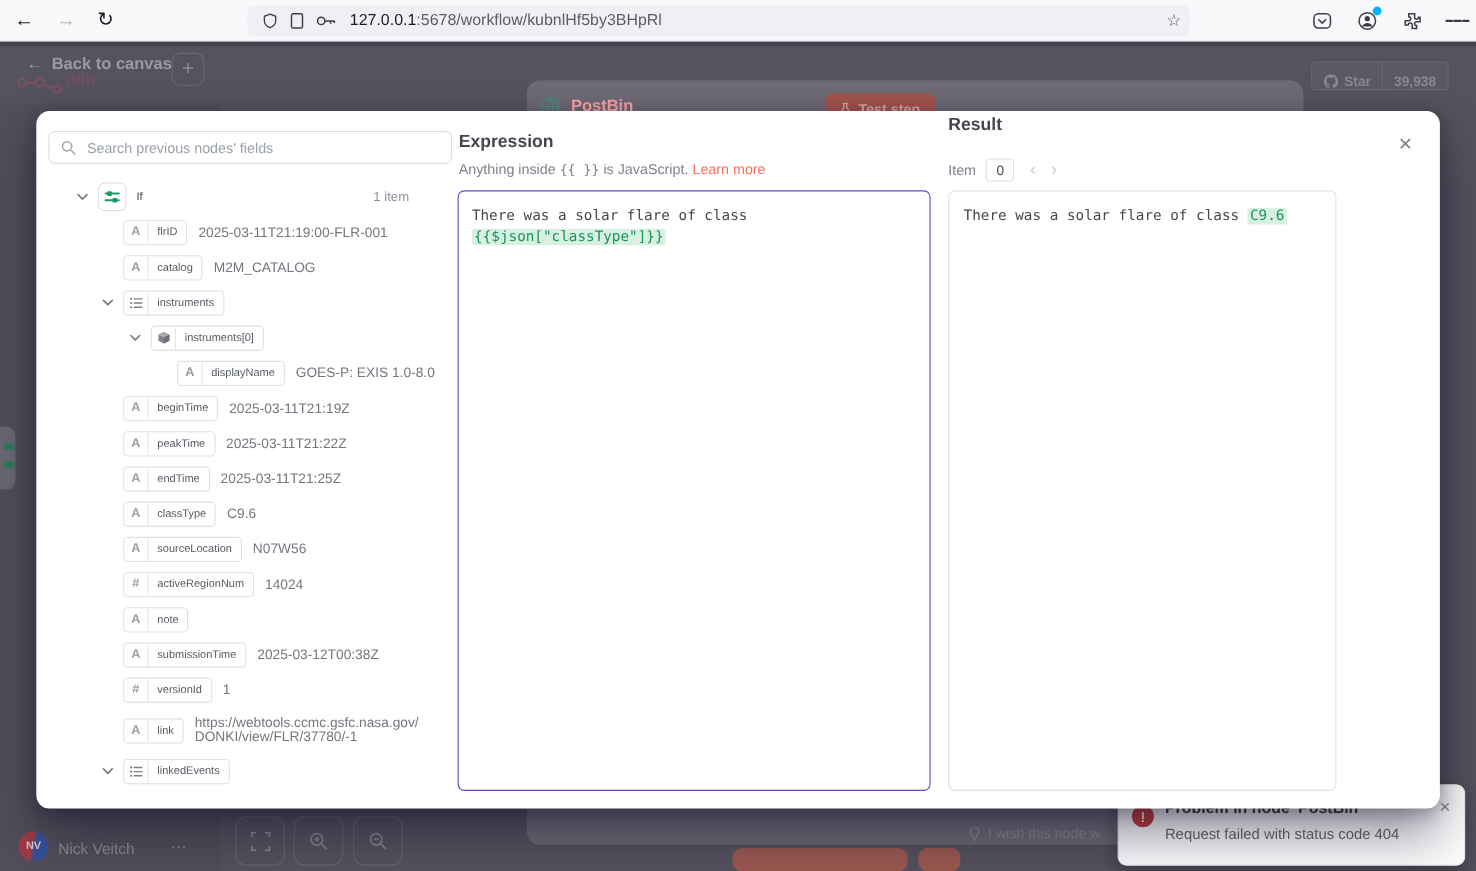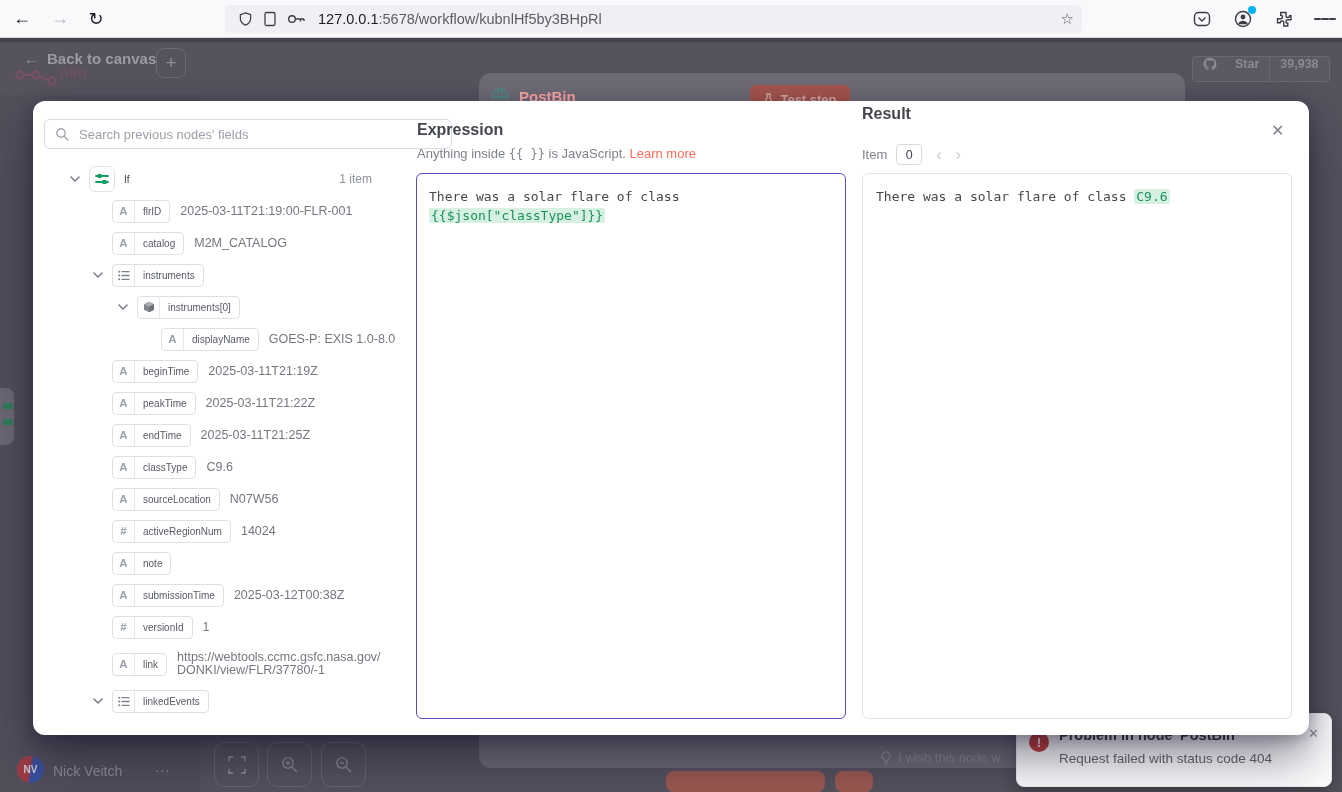--- a/index.html
+++ b/index.html
@@ -31,7 +31,7 @@
   #n8n-logo{left:14px;top:24px;opacity:.85;}
   #n8n-word{left:60px;top:26px;color:#6e5260;font-size:15px;font-weight:700;}
   #star-widget{left:1192px;top:18px;height:26px;display:flex;border:1px solid #6b6874;border-radius:4px;background:#5c5864;color:#8b8892;font-size:12.5px;font-weight:700;align-items:stretch;}
-  #star-widget .cell{display:flex;align-items:flex-start;gap:18px;padding:0 10px;}
+  #star-widget .cell{display:flex;align-items:flex-end;gap:5px;padding:0 10px;}
   #star-widget .cell+.cell{border-left:1px solid #6b6874;}
   #ndv{left:479px;top:35px;width:706px;height:695px;background:#6e6b76;border-radius:12px;}
   #ndv-title{left:519px;top:50px;color:#fca5a5;font-size:15px;font-weight:700;text-align:right;}

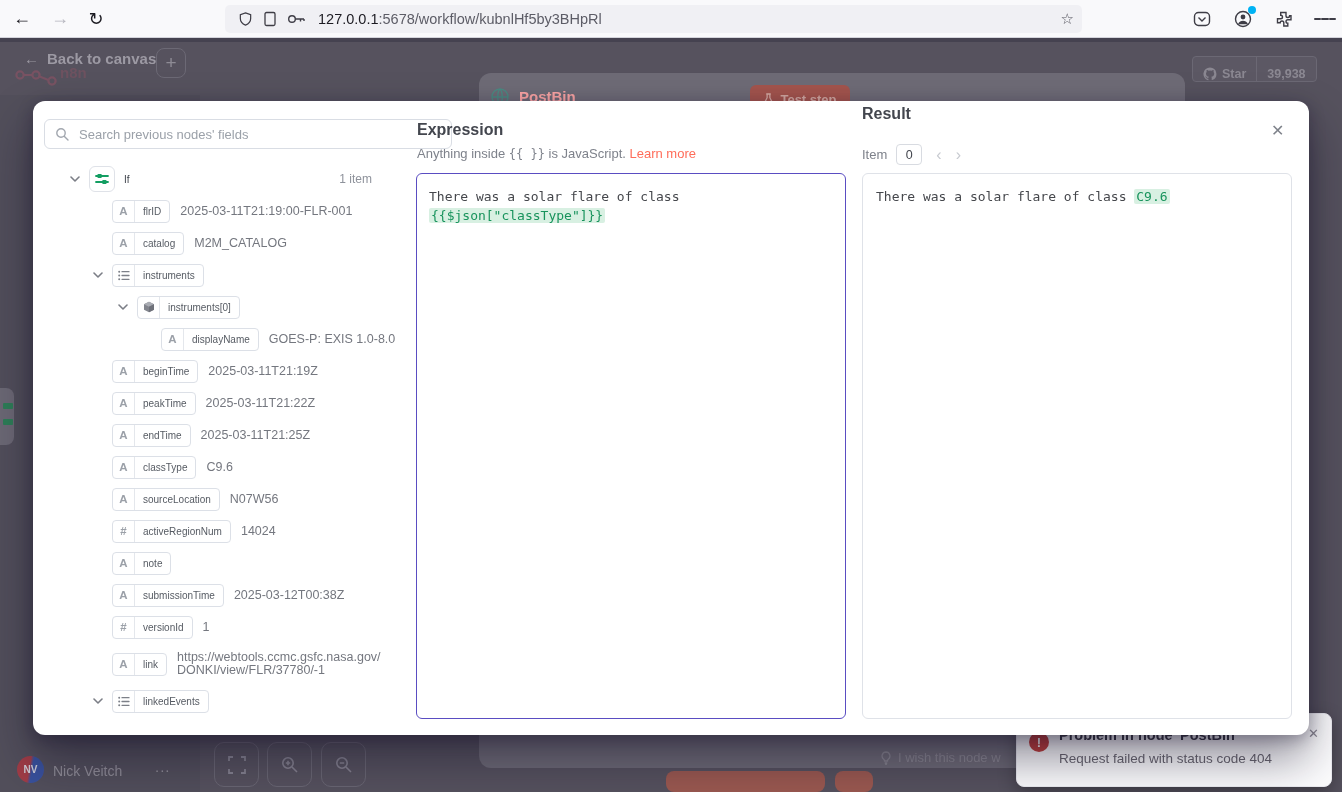--- a/index.html
+++ b/index.html
@@ -56,7 +56,7 @@
   
   #modal{left:33px;top:63px;width:1276px;height:634px;background:#fff;border-radius:12px;z-index:50;box-shadow:0 24px 48px rgba(15,10,35,.45),0 4px 16px rgba(15,10,35,.3);}
   #modal-close{left:1238px;top:20px;color:#7e828a;font-size:16px;cursor:pointer;}
-  #search-box{left:11px;top:18px;width:408px;height:30px;border:1px solid #d9dde4;border-radius:6px;display:flex;align-items:center;padding:0 10px;gap:8px;}
+  #search-box{left:11px;top:18px;width:367px;height:30px;border:1px solid #d9dde4;border-radius:6px;display:flex;align-items:center;padding:0 10px;gap:8px;}
   #search-box input{border:none;outline:none;flex:1;font-size:13px;color:#45474c;background:transparent;font-family:inherit;}
   #search-box input::placeholder{color:#9ba1a9;}
 

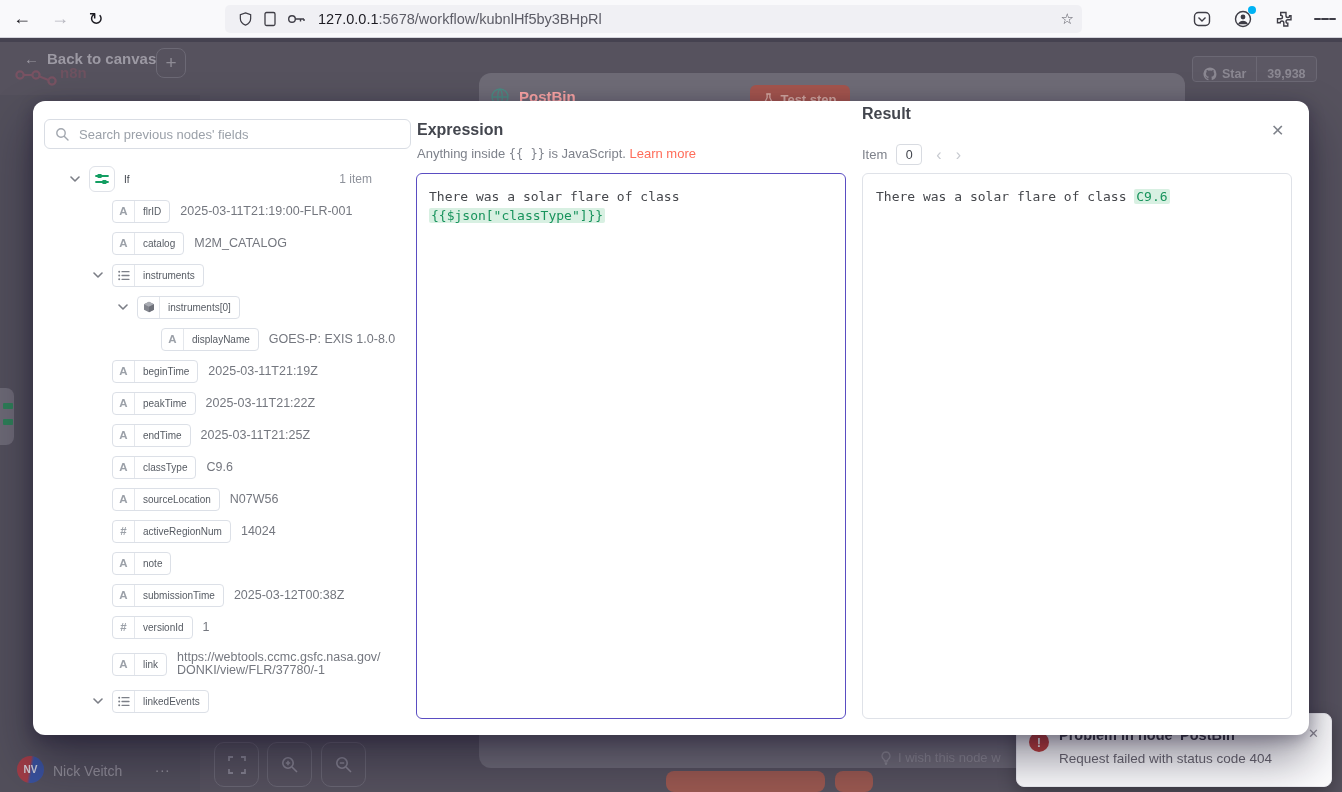--- a/index.html
+++ b/index.html
@@ -86,7 +86,7 @@
   #rs-itemrow{left:829px;top:43px;display:flex;align-items:center;font-size:13px;color:#7e828b;}
   #item-box{margin-left:9px;width:26px;height:21px;border:1px solid #d8dbe1;border-radius:4px;display:flex;align-items:center;justify-content:center;font-size:12.5px;color:#43464e;}
   .pg{color:#c7cad0;font-size:16px;margin-left:14px;line-height:1;}
-  #rs-box{left:829px;top:72px;width:430px;height:546px;border:1px solid #dfe2e8;border-radius:6px;padding:13px;font-family:"DejaVu Sans Mono",monospace;font-size:13px;line-height:19px;color:#45474c;}
+  #rs-box{left:829px;top:72px;width:353px;height:546px;border:1px solid #dfe2e8;border-radius:6px;padding:13px;font-family:"DejaVu Sans Mono",monospace;font-size:13px;line-height:19px;color:#45474c;}
 </style>
 </head>
 <body>

